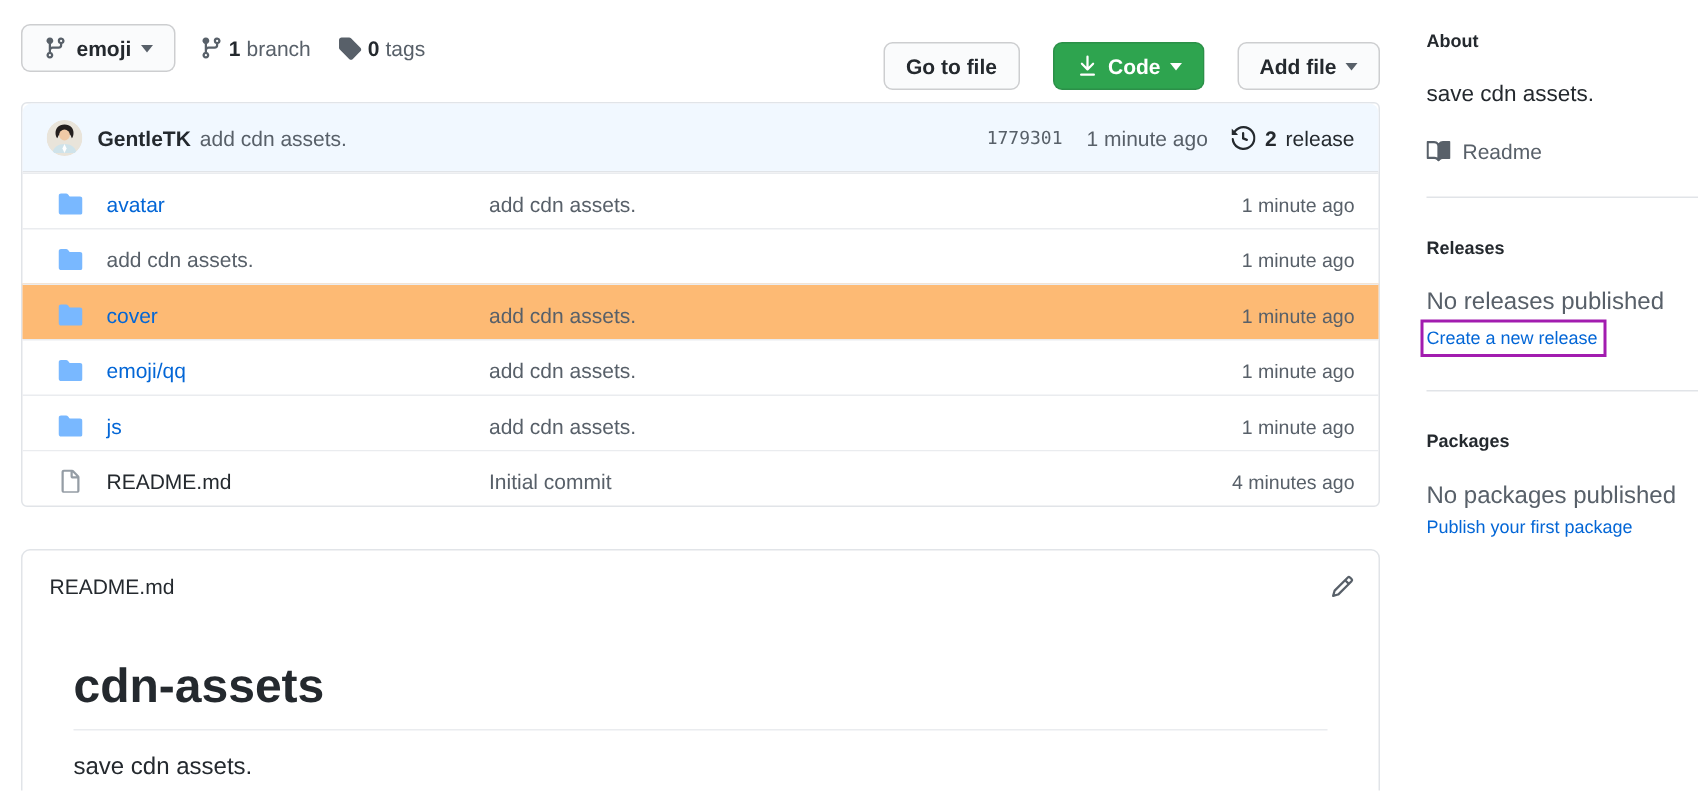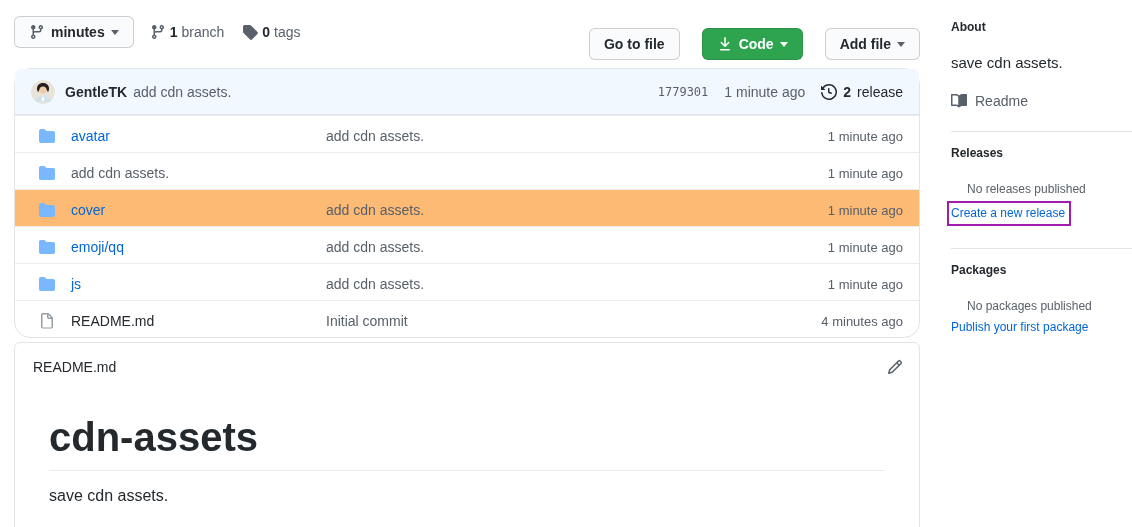--- a/index.html
+++ b/index.html
@@ -95,7 +95,7 @@
               <path d="M11.75 2.5a.75.75 0 100 1.5.75.75 0 000-1.5zm-2.25.75a2.25 2.25 0 113 2.122V6A2.5 2.5 0 0110 8.5H6a1 1 0 00-1 1v1.128a2.251 2.251 0 11-1.5 0V5.372a2.25 2.25 0 111.5 0v1.836A2.492 2.492 0 016 7h4a1 1 0 001-1v-.628A2.25 2.25 0 019.5 3.25zM4.25 12a.75.75 0 100 1.5.75.75 0 000-1.5zM3.5 3.25a.75.75 0 111.5 0 .75.75 0 01-1.5 0z"></path>
             </svg>
         </span>
-        <span>minutes</span>
+        <span>emoji</span>
         <span class="caret"></span>
       </button>
 

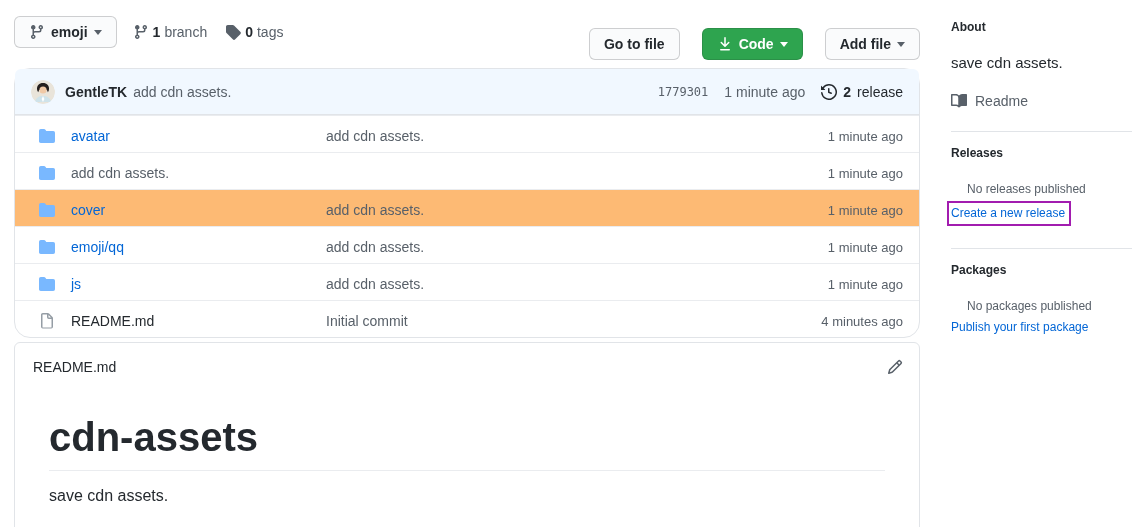--- a/index.html
+++ b/index.html
@@ -35,7 +35,7 @@
   .toolbar-right { margin-left: auto; display: flex; gap: 22px; margin-top: 24px; }
 
   
-  .file-box { border: 1px solid #ddے; border: 1px solid #e1e4e8; border-radius: 16px; margin-bottom: 4px; }
+  .file-box { border: 1px solid #ddے; border: 1px solid #e1e4e8; border-radius: 4px; margin-bottom: 28px; }
   .commit-header {
     display: flex; align-items: center;
     background: #f1f8ff; border-bottom: 1px solid #e1e4e8;

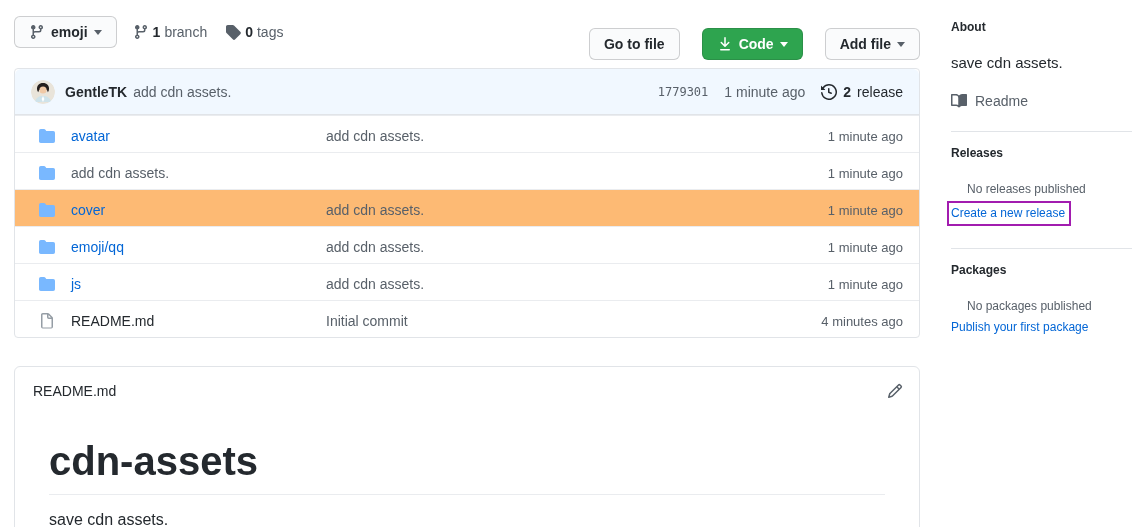--- a/index.html
+++ b/index.html
@@ -76,7 +76,7 @@
   .sb-desc { font-size: 15px; color: #24292e; margin: 0 0 20px; line-height: 1.4; }
   .sb-readme { display: inline-flex; align-items: center; gap: 8px; color: #586069; cursor: pointer; margin-bottom: 22px; }
   .sb-readme svg { fill: #586069; }
-  .sb-section { border-top: 1px solid #e1e4e8; padding: 14px 0 22px; }
+  .sb-section { border-top: 1px solid #e1e4e8; padding: 26px 0 22px; }
   .sb-small { font-size: 12px; color: #586069; margin: 20px 16px 2px; line-height: 19px; }
   .sb-link { font-size: 12px; color: #0366d6; cursor: pointer; line-height: 17px; display: inline-block; }
   .annotation { display: inline-block; border: 2px solid #a21caf; padding: 1px 4px 2px 2px; margin-left: -4px; }

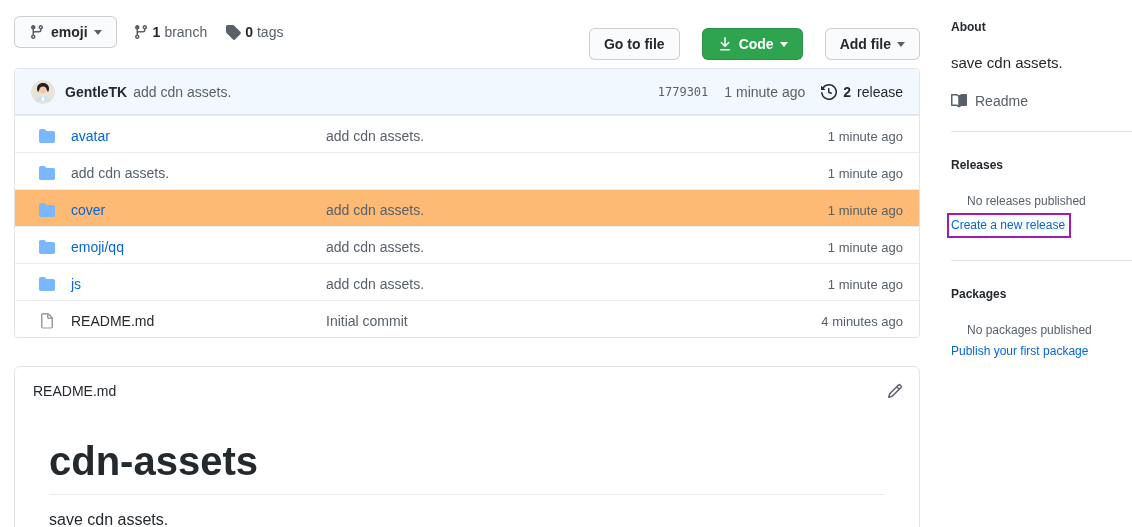--- a/index.html
+++ b/index.html
@@ -77,7 +77,7 @@
   .sb-readme { display: inline-flex; align-items: center; gap: 8px; color: #586069; cursor: pointer; margin-bottom: 22px; }
   .sb-readme svg { fill: #586069; }
   .sb-section { border-top: 1px solid #e1e4e8; padding: 26px 0 22px; }
-  .sb-small { font-size: 12px; color: #586069; margin: 20px 16px 2px; line-height: 19px; }
+  .sb-small { font-size: 16px; color: #586069; margin: 20px 0 2px; line-height: 19px; }
   .sb-link { font-size: 12px; color: #0366d6; cursor: pointer; line-height: 17px; display: inline-block; }
   .annotation { display: inline-block; border: 2px solid #a21caf; padding: 1px 4px 2px 2px; margin-left: -4px; }
 </style>

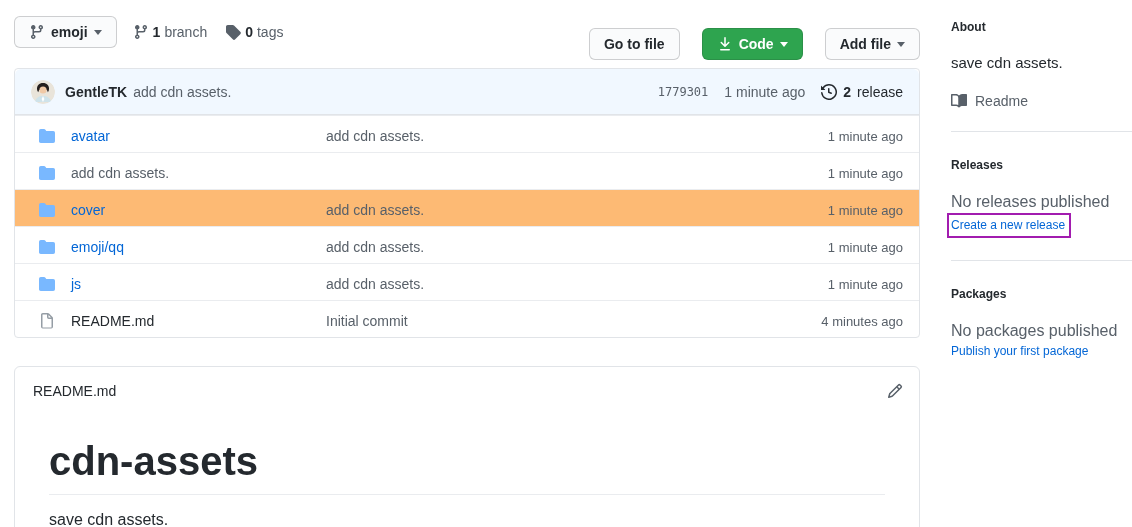--- a/index.html
+++ b/index.html
@@ -68,7 +68,7 @@
   .pencil-btn { cursor: pointer; display: flex; }
   .pencil-btn svg { fill: #586069; }
   .readme-body { padding: 16px 34px 40px 34px; }
-  .readme-title { font-size: 40px; font-weight: 600; margin: 16px 0 16px; padding-bottom: 10px; border-bottom: 1px solid #eaecef; }
+  .readme-title { font-size: 32px; font-weight: 600; margin: 16px 0 16px; padding-bottom: 10px; border-bottom: 1px solid #eaecef; }
   .readme-text { font-size: 16px; margin: 16px 0 0; }
 
   

